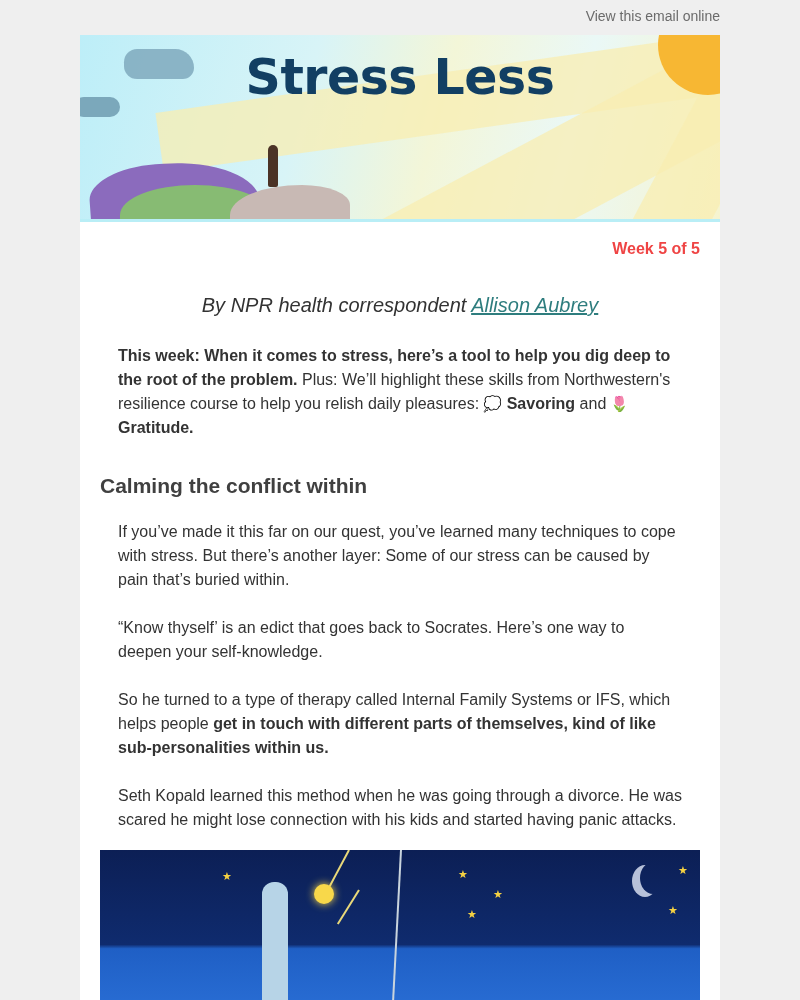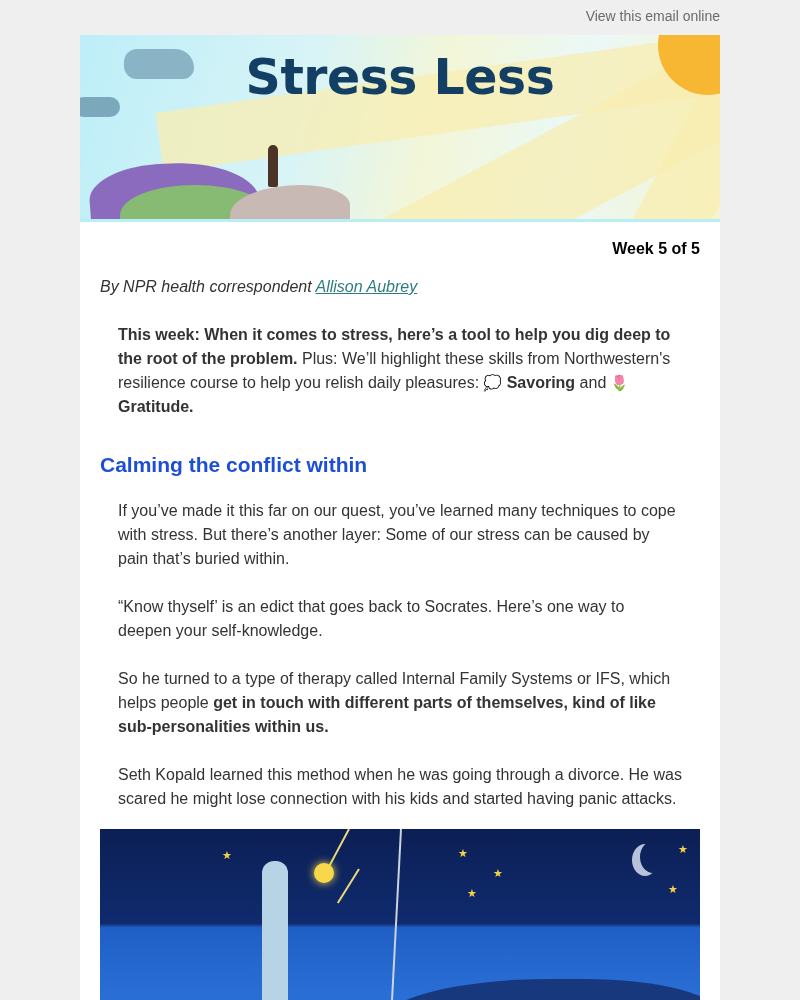--- a/index.html
+++ b/index.html
@@ -21,7 +21,7 @@
   .banner-sub { position:absolute; left:0; width:640px; text-align:center; top:66px; font-family:"DejaVu Serif", serif; font-style:italic; font-size:30px; color:#123f63; }
   .banner-bottom { position:absolute; left:0; bottom:0; width:640px; height:3px; background:#b9eef6; }
   .content { padding:0 20px; }
-  .week { text-align:right; font-weight:bold; font-size:16px; margin-top:18px; color:#000000; }
+  .week { text-align:right; font-weight:bold; font-size:16px; margin-top:18px; color:#ef4444; }
   .byline { font-style:italic; font-size:16px; margin-top:20px; color:#333; }
   .byline a { color:#2e7d7e; text-decoration:underline; }
   p { font-size:16px; line-height:24px; margin:18px; }

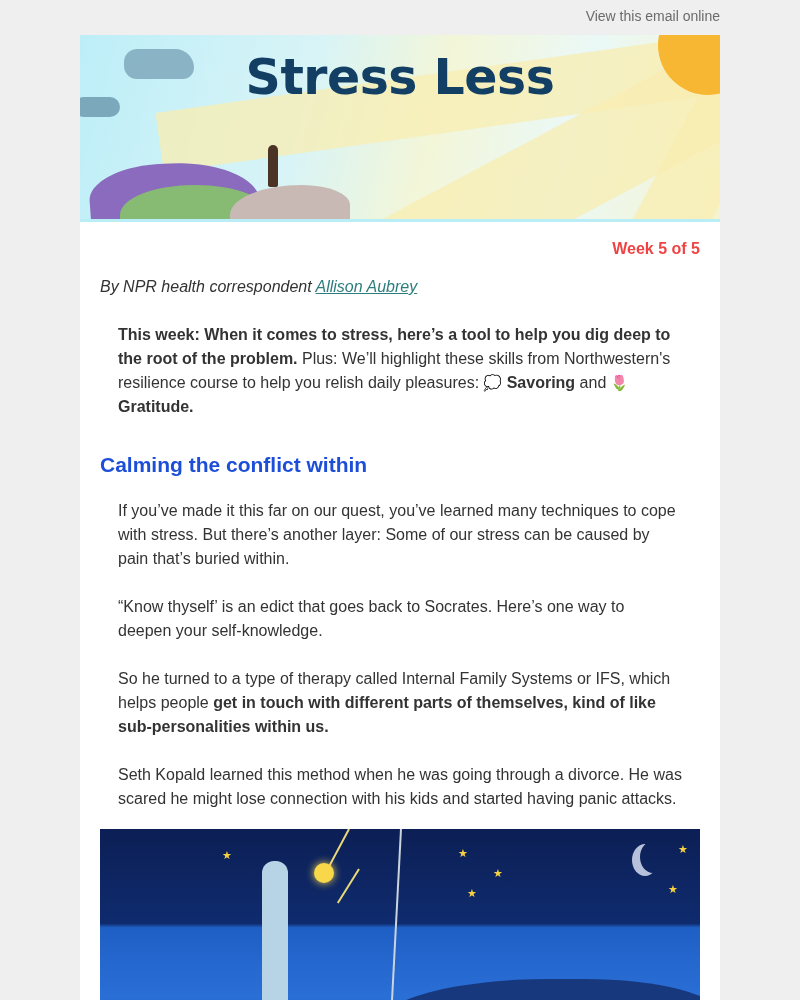--- a/index.html
+++ b/index.html
@@ -22,7 +22,7 @@
   .banner-bottom { position:absolute; left:0; bottom:0; width:640px; height:3px; background:#b9eef6; }
   .content { padding:0 20px; }
   .week { text-align:right; font-weight:bold; font-size:16px; margin-top:18px; color:#ef4444; }
-  .byline { font-style:italic; font-size:16px; margin-top:20px; color:#333; }
+  .byline { text-align:center; font-style:italic; font-size:20px; margin-top:36px; color:#333; }
   .byline a { color:#2e7d7e; text-decoration:underline; }
   p { font-size:16px; line-height:24px; margin:18px; }
   .intro { margin-top:27px; }

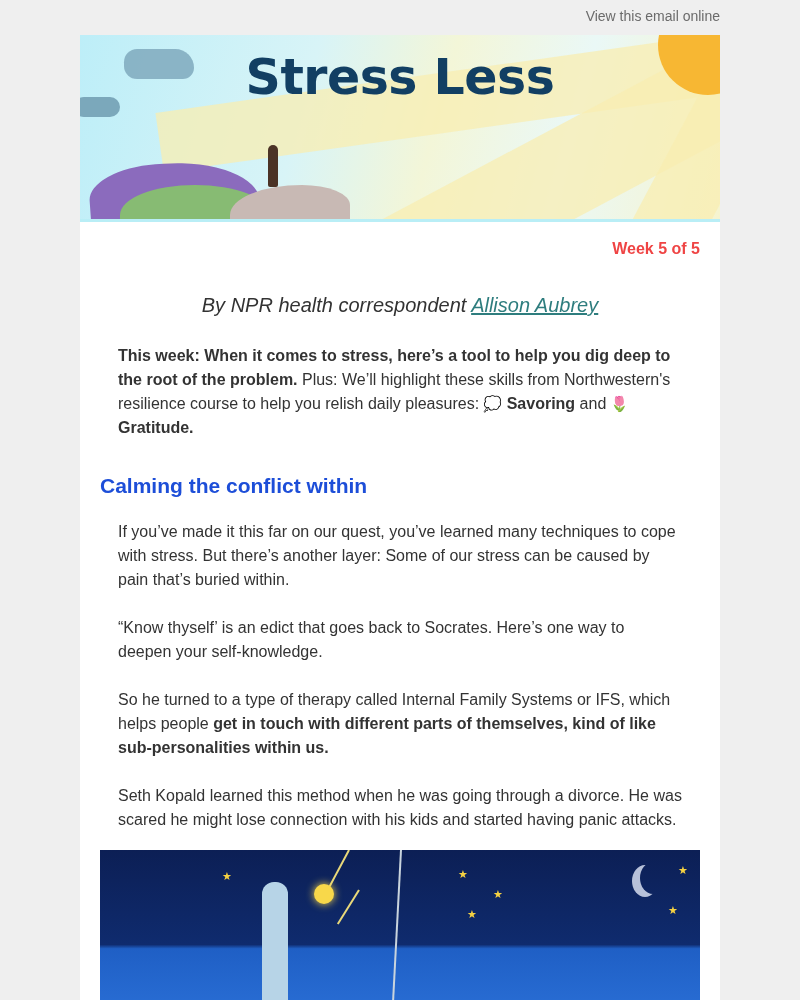--- a/index.html
+++ b/index.html
@@ -26,7 +26,7 @@
   .byline a { color:#2e7d7e; text-decoration:underline; }
   p { font-size:16px; line-height:24px; margin:18px; }
   .intro { margin-top:27px; }
-  .h2 { color:#1d4ed8; font-weight:bold; font-size:21px; margin-top:34px; }
+  .h2 { color:#404040; font-weight:bold; font-size:21px; margin-top:34px; }
   .p1 { margin-top:22px; }
   .pn { margin-top:24px; }
   .emoji { font-family:"DejaVu Sans", sans-serif; font-size:15px; }

